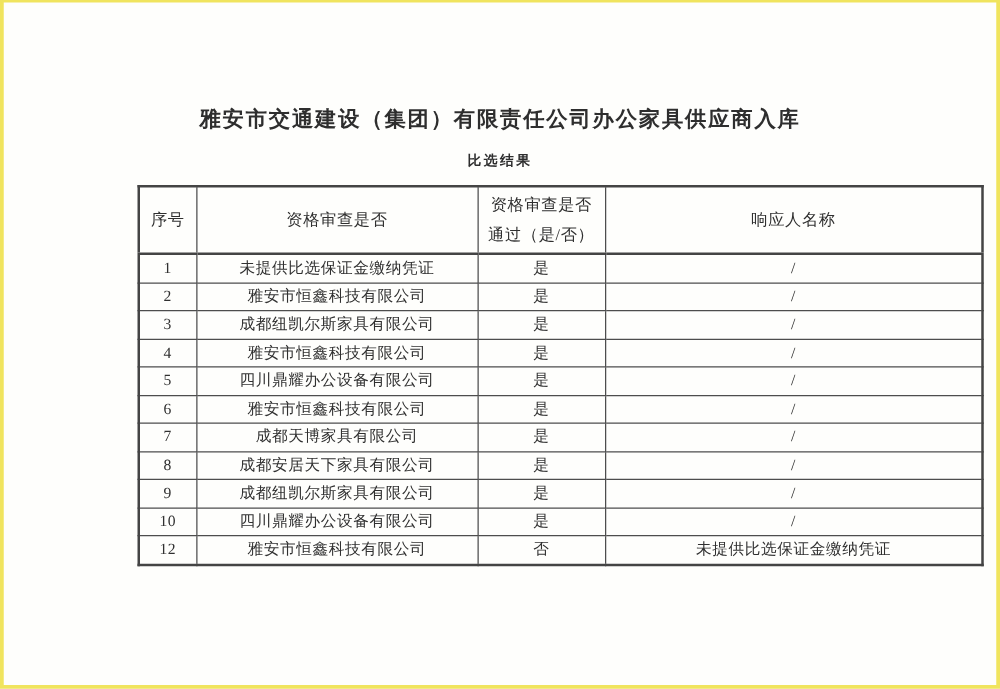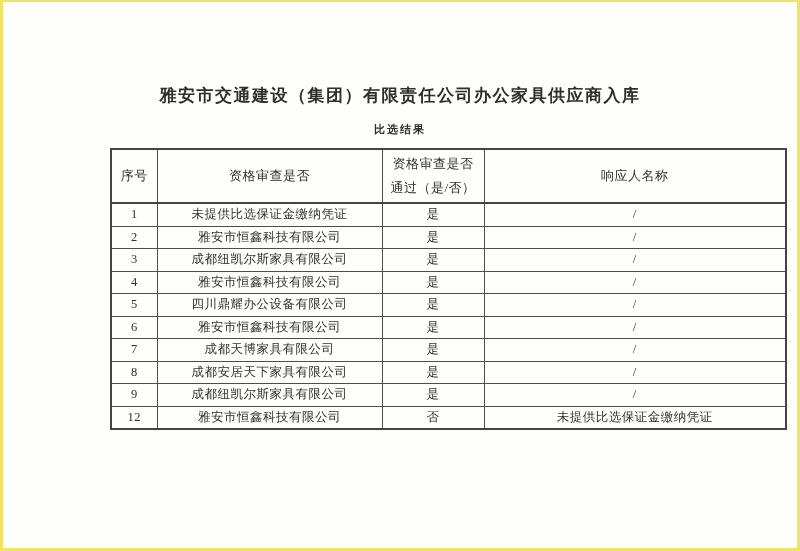--- a/index.html
+++ b/index.html
@@ -166,6 +166,12 @@
         <td class="slash">/</td>
       </tr>
       <tr class="data-row">
+        <td>10</td>
+        <td>四川鼎耀办公设备有限公司</td>
+        <td>是</td>
+        <td class="slash">/</td>
+      </tr>
+      <tr class="data-row">
         <td>12</td>
         <td>雅安市恒鑫科技有限公司</td>
         <td>否</td>

